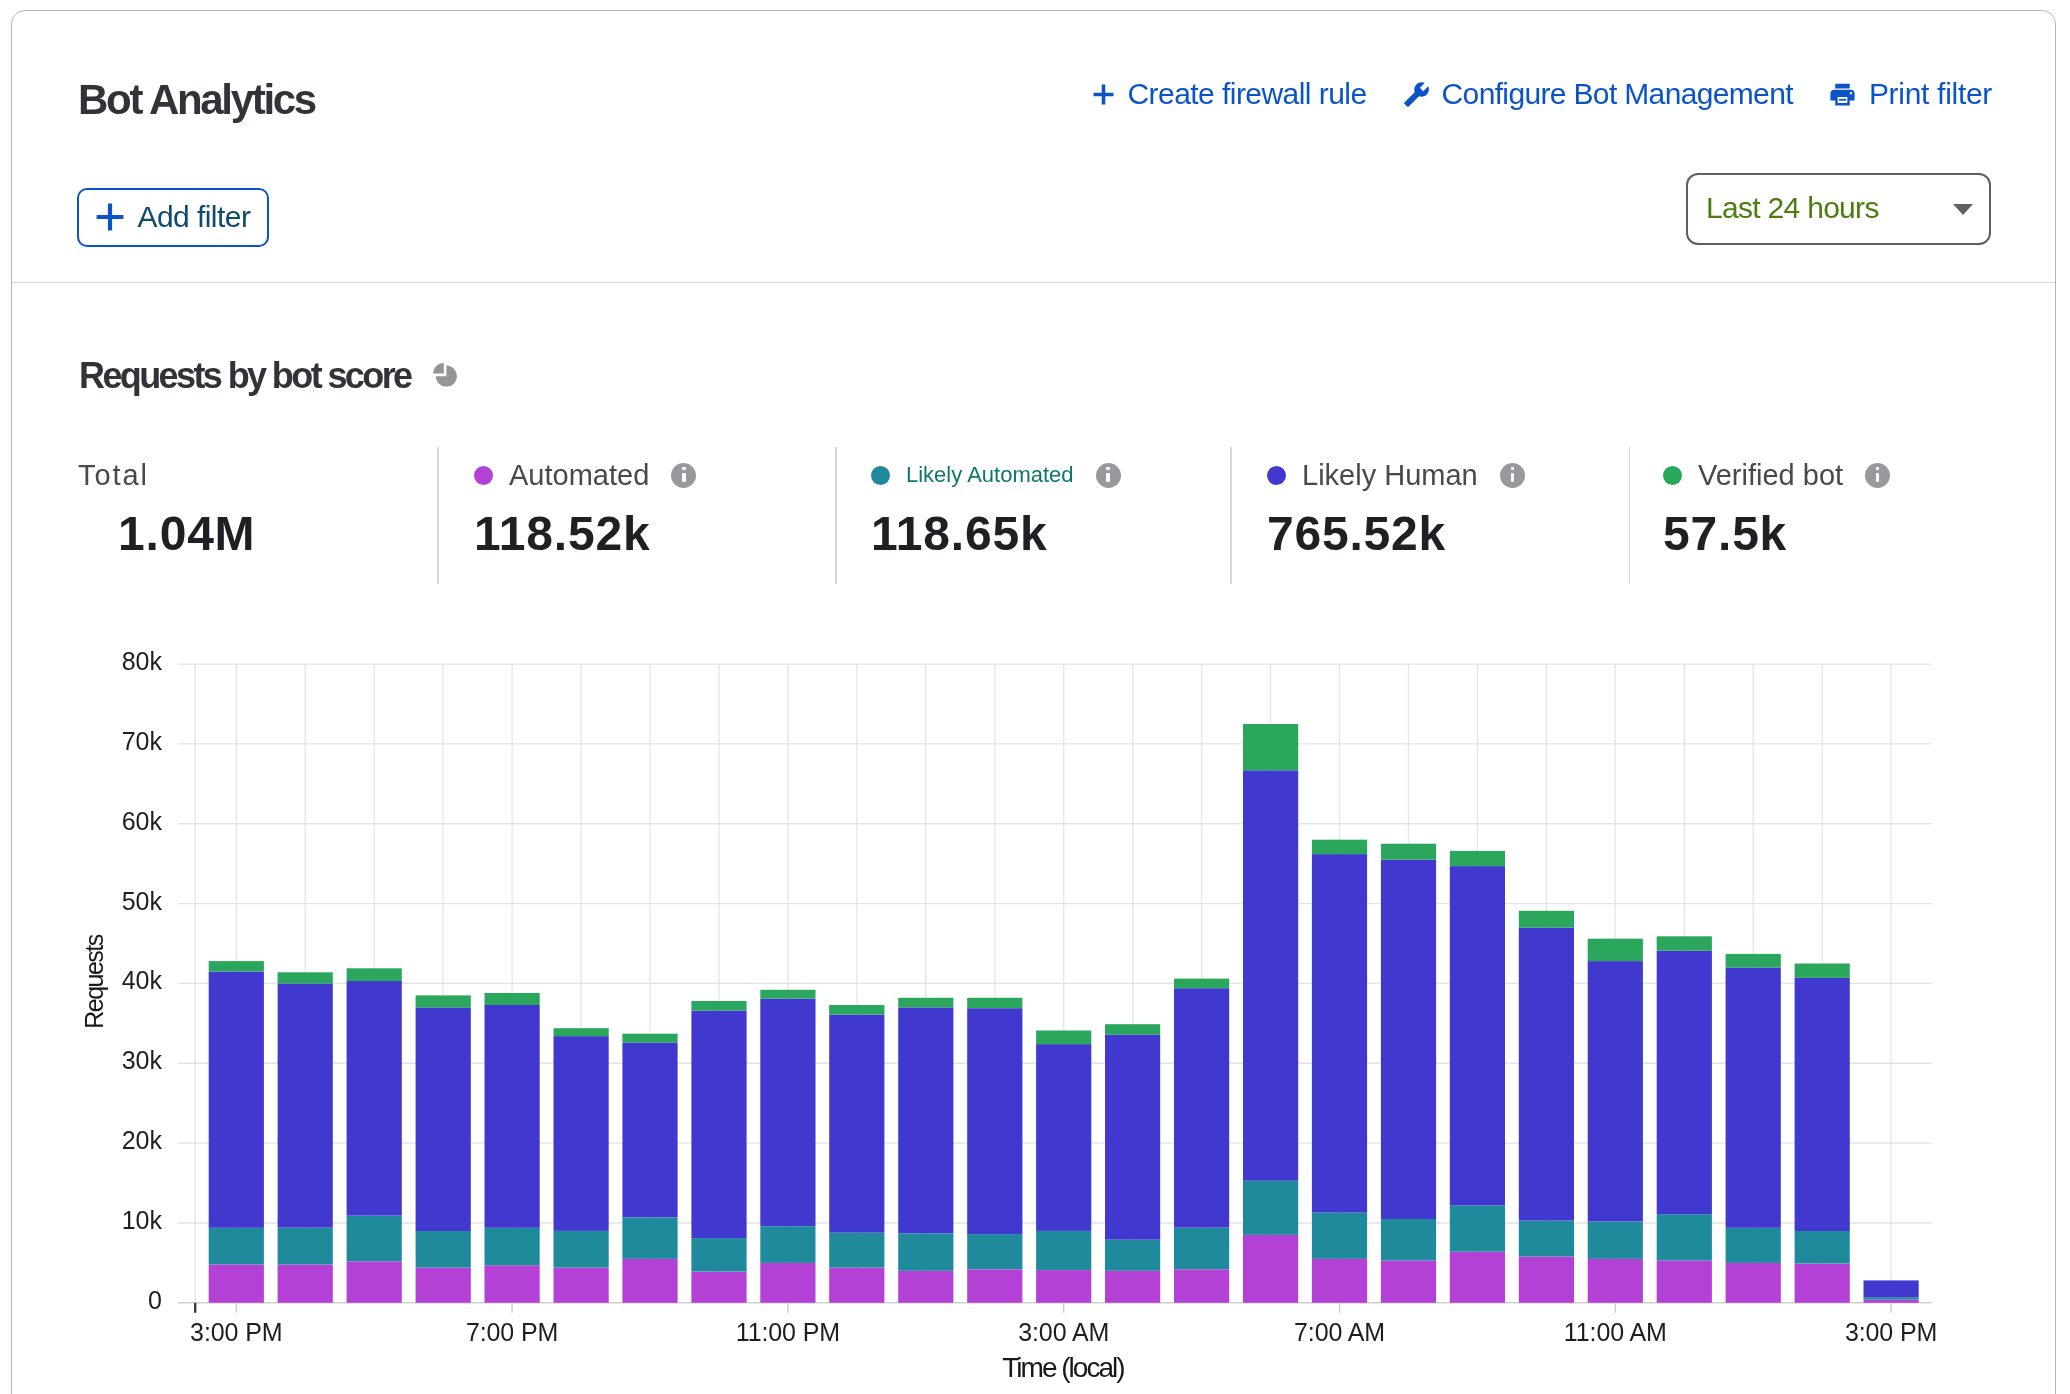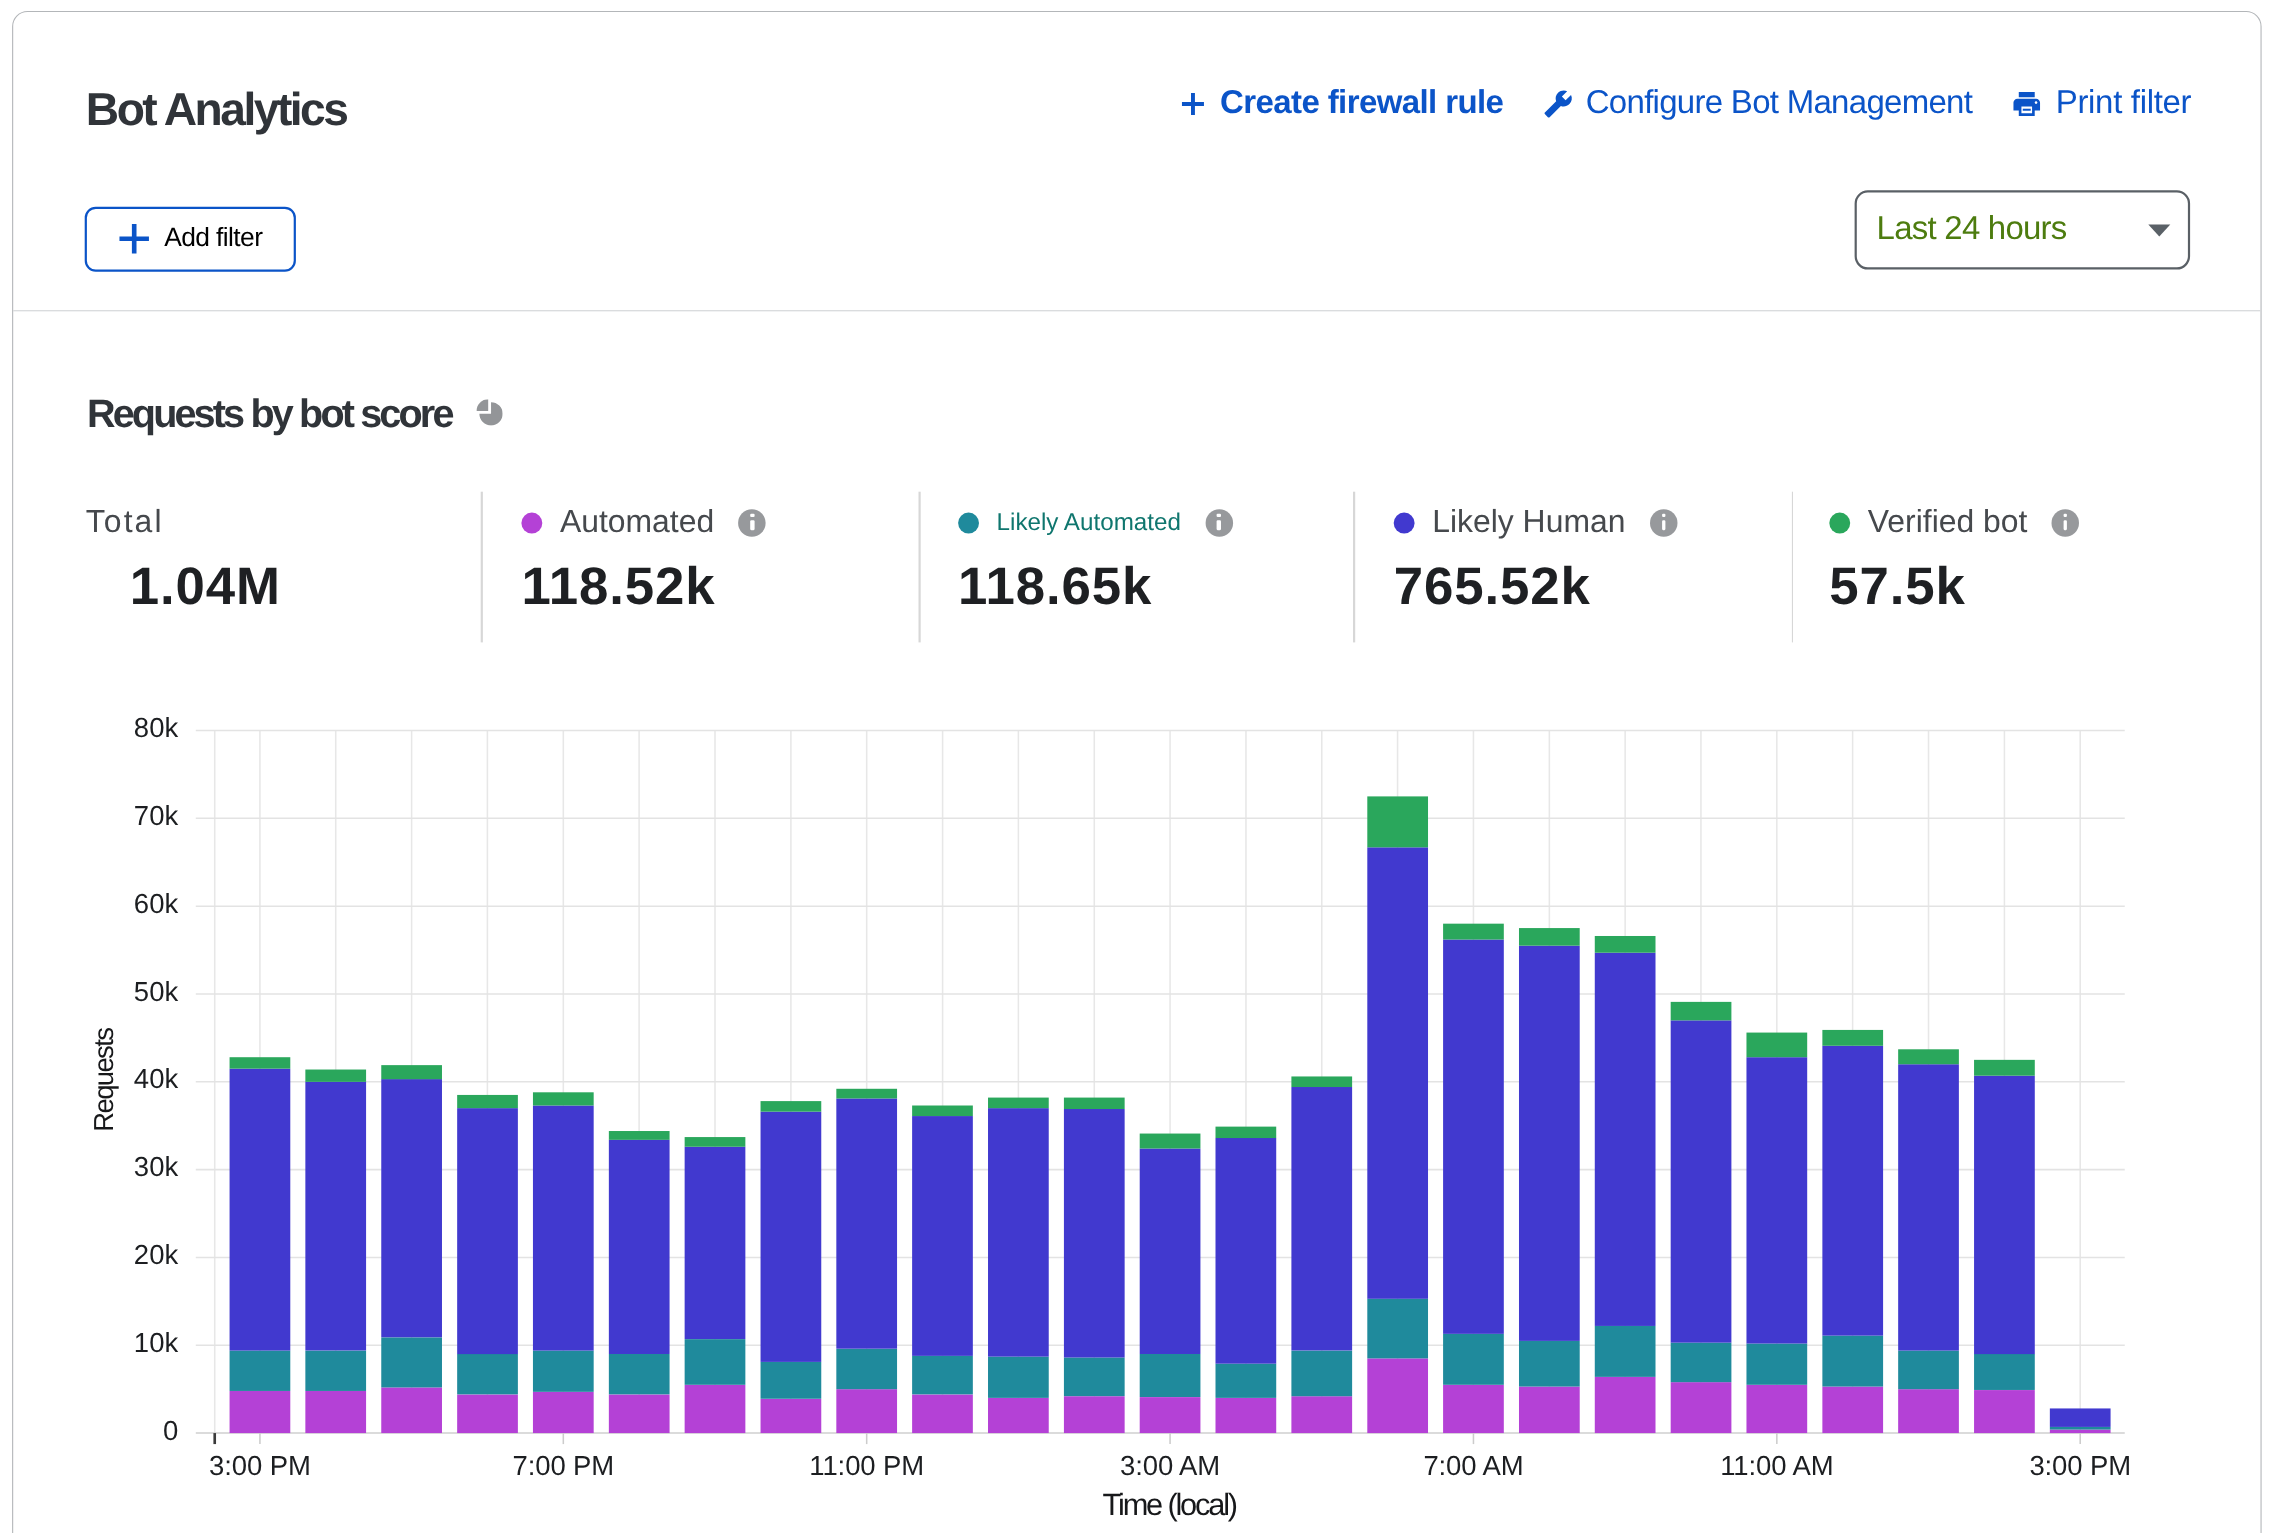--- a/index.html
+++ b/index.html
@@ -16,7 +16,7 @@
 <div class="abs" style="left:78px;top:76px;font-size:42px;font-weight:bold;color:#303439;letter-spacing:-2.3px;">Bot Analytics</div>
 
 <div class="abs" style="right:78px;top:71px;height:46px;display:flex;align-items:center;color:#0b54c8;">
-  <span style="display:flex;align-items:center;font-weight:bold;">
+  <span style="display:flex;align-items:center;">
       <svg width="23" height="23" viewBox="0 0 23 23">
         <path d="M11.5 1.5v20M1.5 11.5h20" stroke="#0b54c8" stroke-width="3.6"></path>
       </svg>

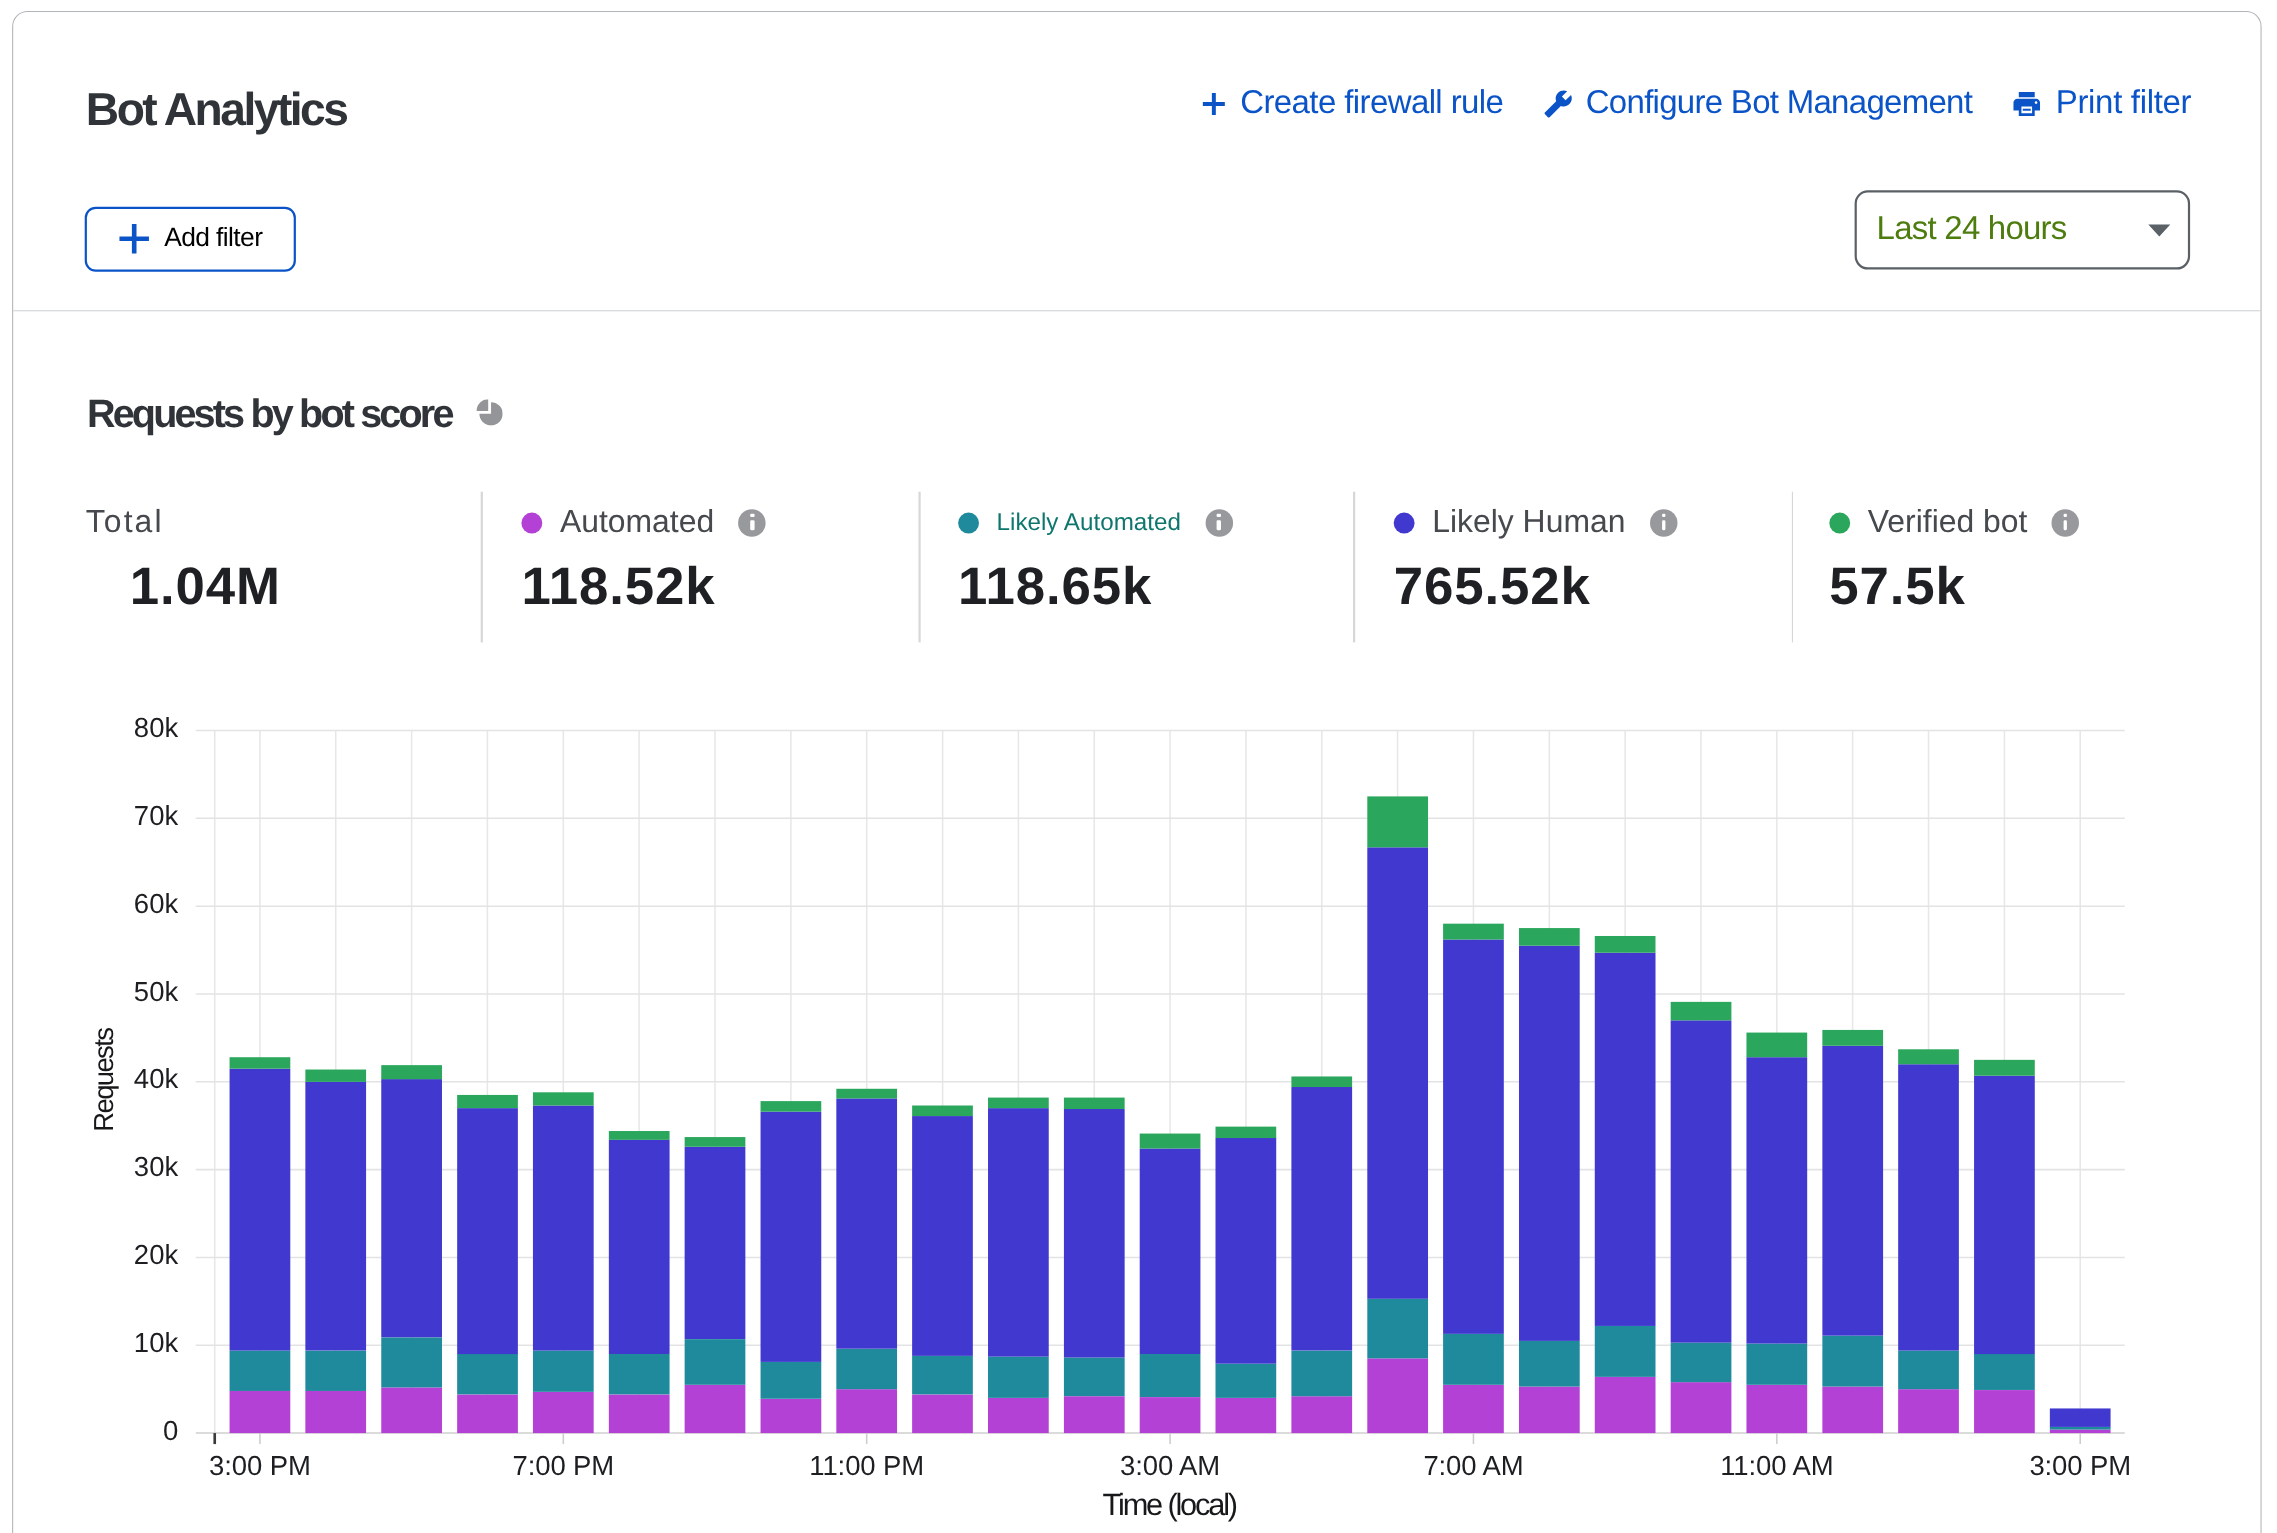--- a/index.html
+++ b/index.html
@@ -43,7 +43,7 @@
   <svg width="28" height="28" viewBox="0 0 28 28">
       <path d="M14 0.6v26.8M0.6 14h26.8" stroke="#0b54c8" stroke-width="4.2"></path>
     </svg>
-    <span style="font-size:24px;color:#000000;margin-left:13px;letter-spacing:-0.55px;">Add filter</span>
+    <span style="font-size:30px;color:#0c4a6e;margin-left:13px;letter-spacing:-0.55px;">Add filter</span>
 </div>
 
 <div class="abs" style="left:1686px;top:173px;width:305px;height:72px;border:2px solid #5a6066;border-radius:12px;">

